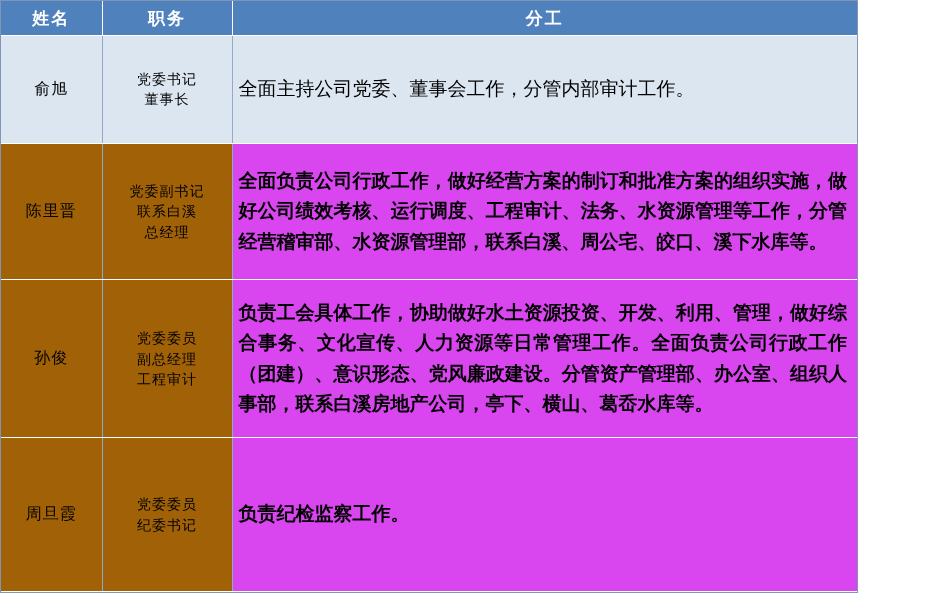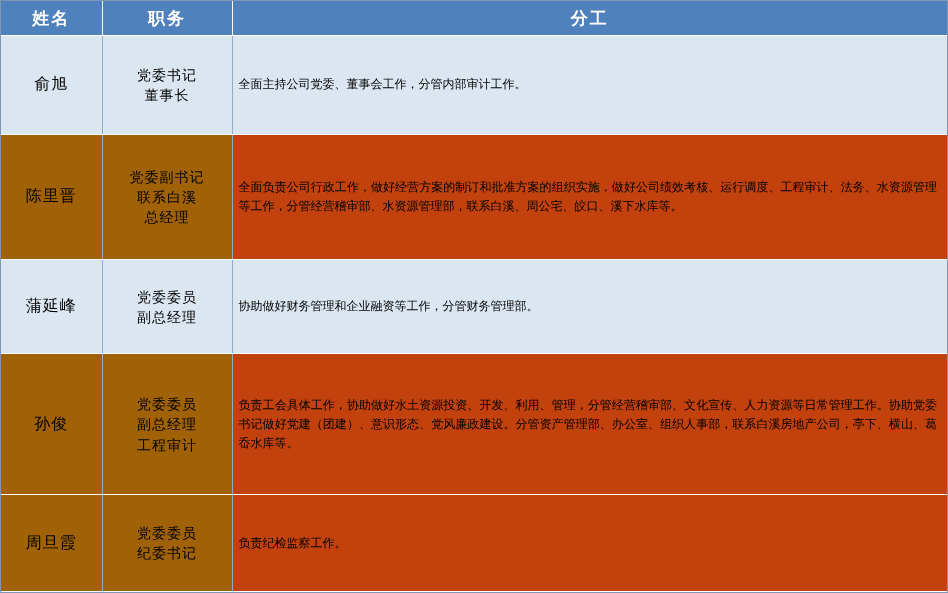--- a/index.html
+++ b/index.html
@@ -14,7 +14,7 @@
     overflow: hidden;
   }
   .table-wrap {
-    width: 948px;
+    width: 858px;
     height: 593px;
     box-sizing: border-box;
     border: 1px solid #8096b4;

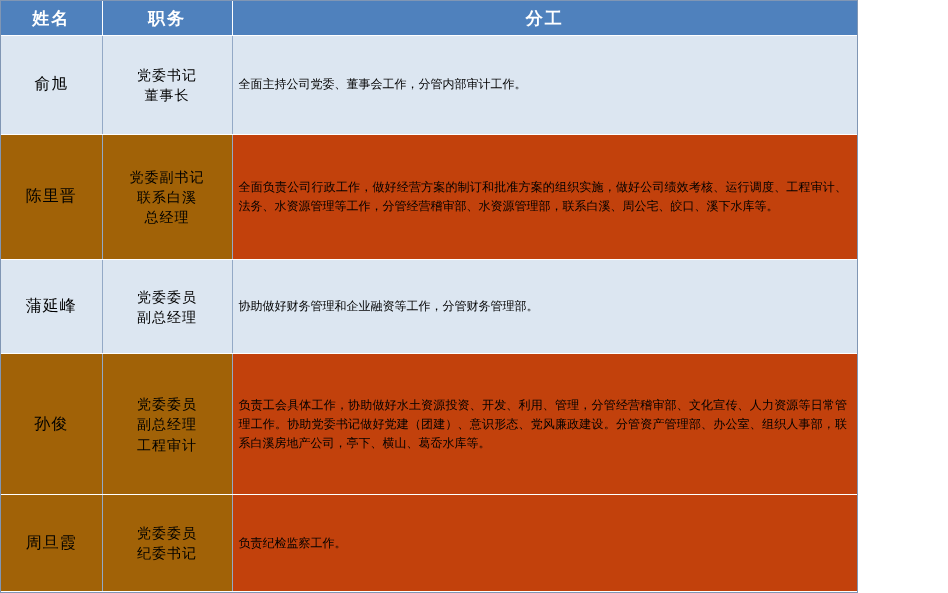--- a/index.html
+++ b/index.html
@@ -74,7 +74,7 @@
   }
   .cell-post .post-line { display: block; white-space: nowrap; }
   .cell-duty {
-    font-size: 12px;
+    font-size: 19px;
     color: #000000;
     line-height: 1.6;
     text-align: justify;

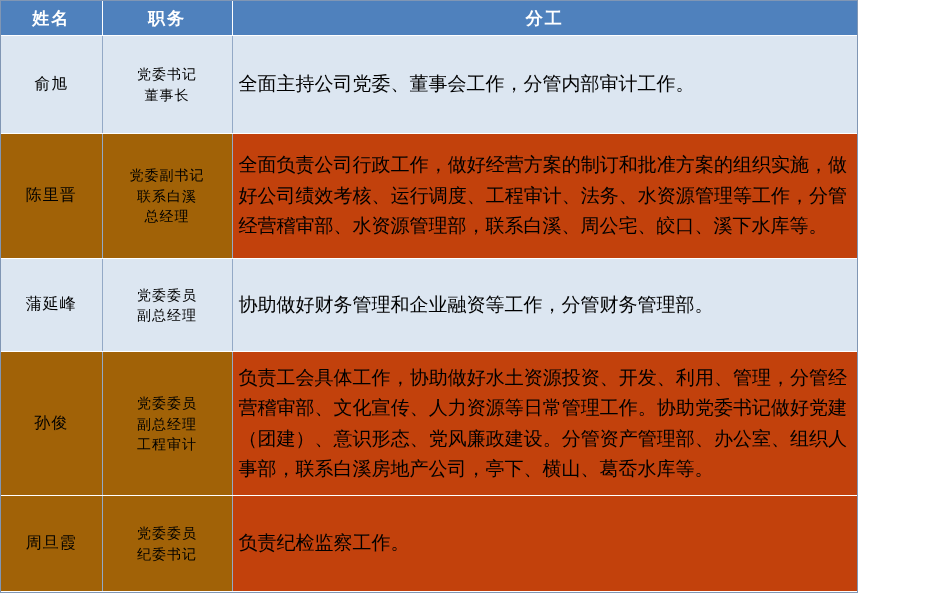--- a/index.html
+++ b/index.html
@@ -55,7 +55,7 @@
   tbody tr.row-odd td { background: #dce6f1; }
   tbody tr.row-even td { background: #a16207; }
 
-  tbody tr.row-even td.cell-duty { background: #c2410c; }
+  tbody tr.row-even td.cell-duty { background: #d946ef; font-weight: bold; }
   tbody tr.row-odd td.cell-duty { background: #dce6f1; }
 
   .cell-name {

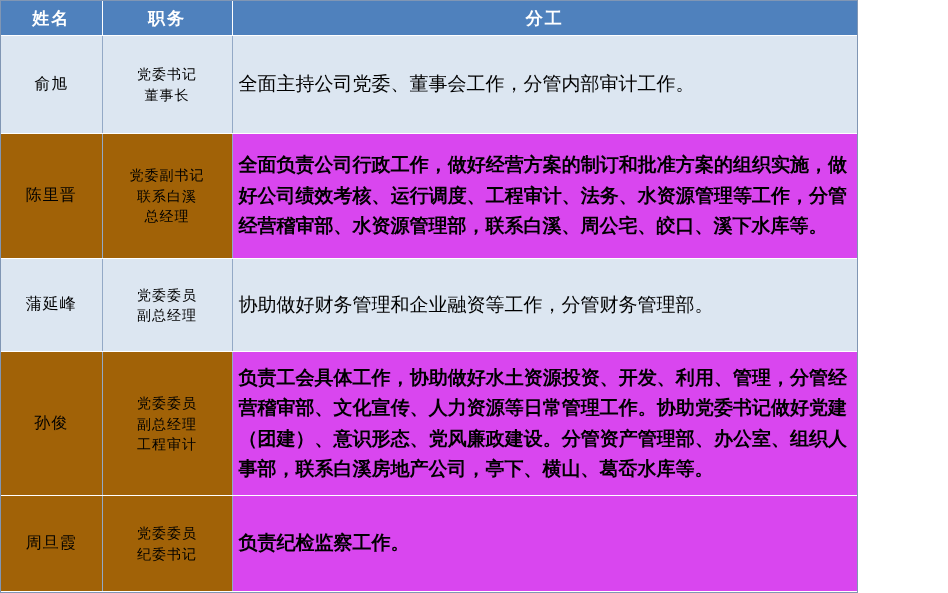--- a/index.html
+++ b/index.html
@@ -125,14 +125,6 @@
         </td>
         <td class="cell-duty">全面负责公司行政工作，做好经营方案的制订和批准方案的组织实施，做好公司绩效考核、运行调度、工程审计、法务、水资源管理等工作，分管经营稽审部、水资源管理部，联系白溪、周公宅、皎口、溪下水库等。</td>
       </tr>
-      <tr class="row-odd">
-        <td class="cell-name">蒲延峰</td>
-        <td class="cell-post">
-          <span class="post-line">党委委员</span>
-          <span class="post-line">副总经理</span>
-        </td>
-        <td class="cell-duty">协助做好财务管理和企业融资等工作，分管财务管理部。</td>
-      </tr>
       <tr class="row-even">
         <td class="cell-name">孙俊</td>
         <td class="cell-post">

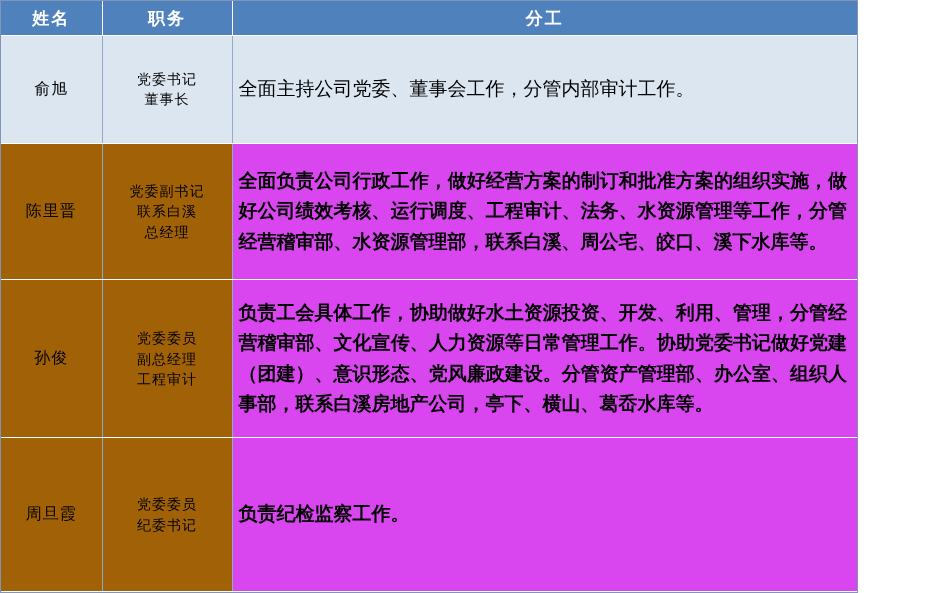--- a/index.html
+++ b/index.html
@@ -132,7 +132,7 @@
           <span class="post-line">副总经理</span>
           <span class="post-line">工程审计</span>
         </td>
-        <td class="cell-duty">负责工会具体工作，协助做好水土资源投资、开发、利用、管理，分管经营稽审部、文化宣传、人力资源等日常管理工作。协助党委书记做好党建（团建）、意识形态、党风廉政建设。分管资产管理部、办公室、组织人事部，联系白溪房地产公司，亭下、横山、葛岙水库等。</td>
+        <td class="cell-duty">负责工会具体工作，协助做好水土资源投资、开发、利用、管理，做好综合事务、文化宣传、人力资源等日常管理工作。全面负责公司行政工作（团建）、意识形态、党风廉政建设。分管资产管理部、办公室、组织人事部，联系白溪房地产公司，亭下、横山、葛岙水库等。</td>
       </tr>
       <tr class="row-even">
         <td class="cell-name">周旦霞</td>

